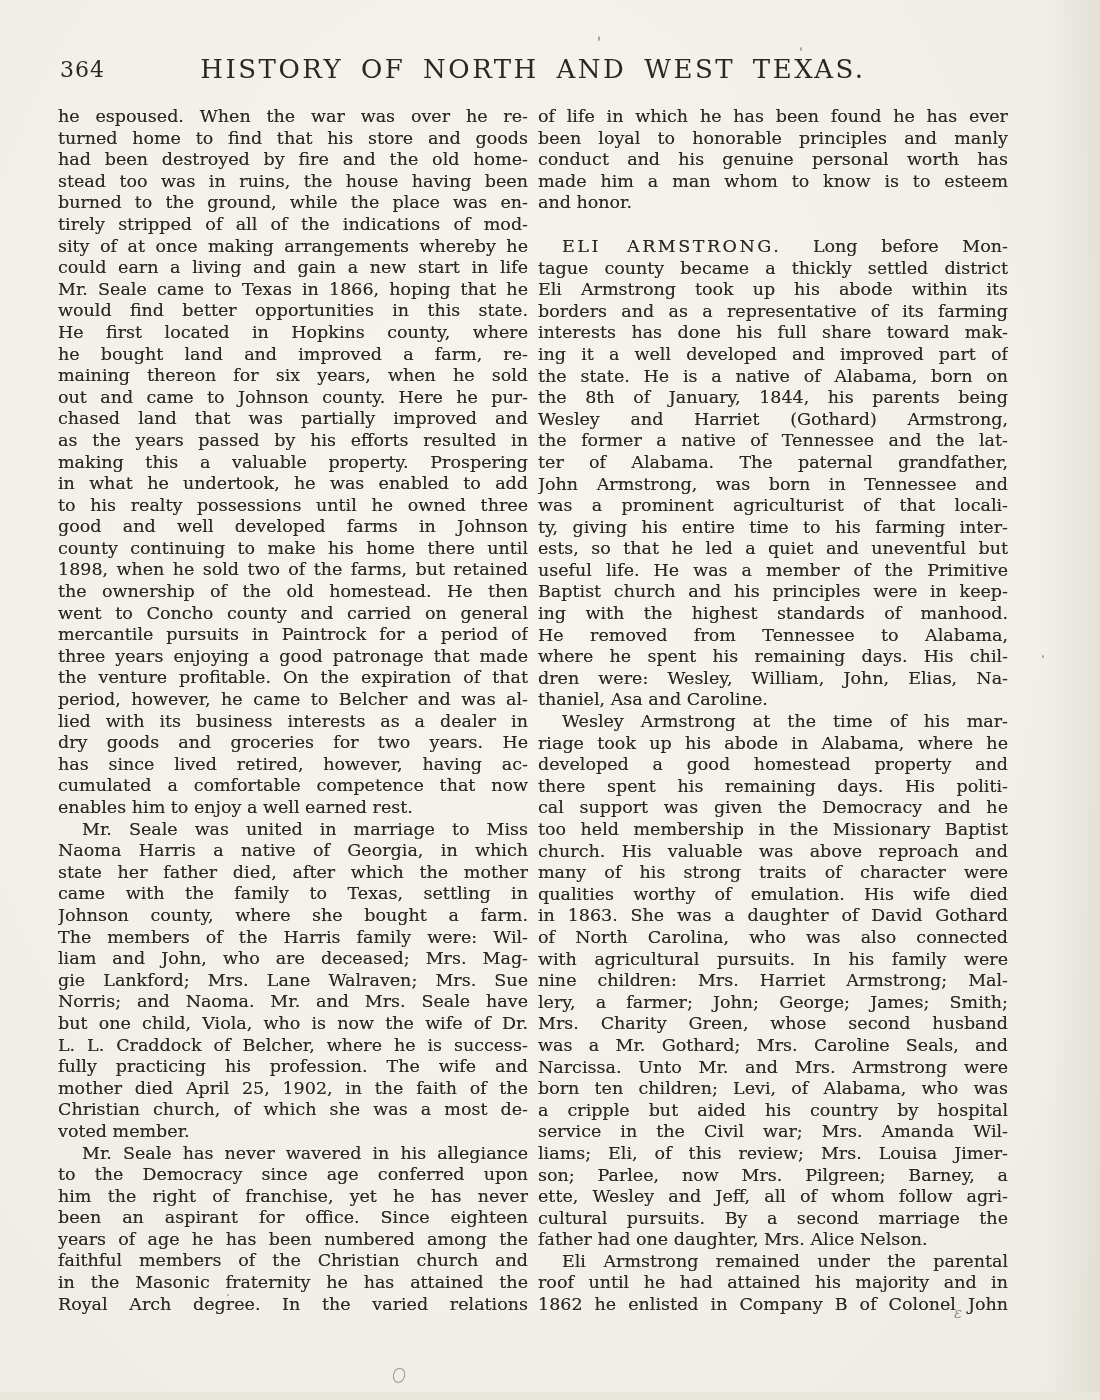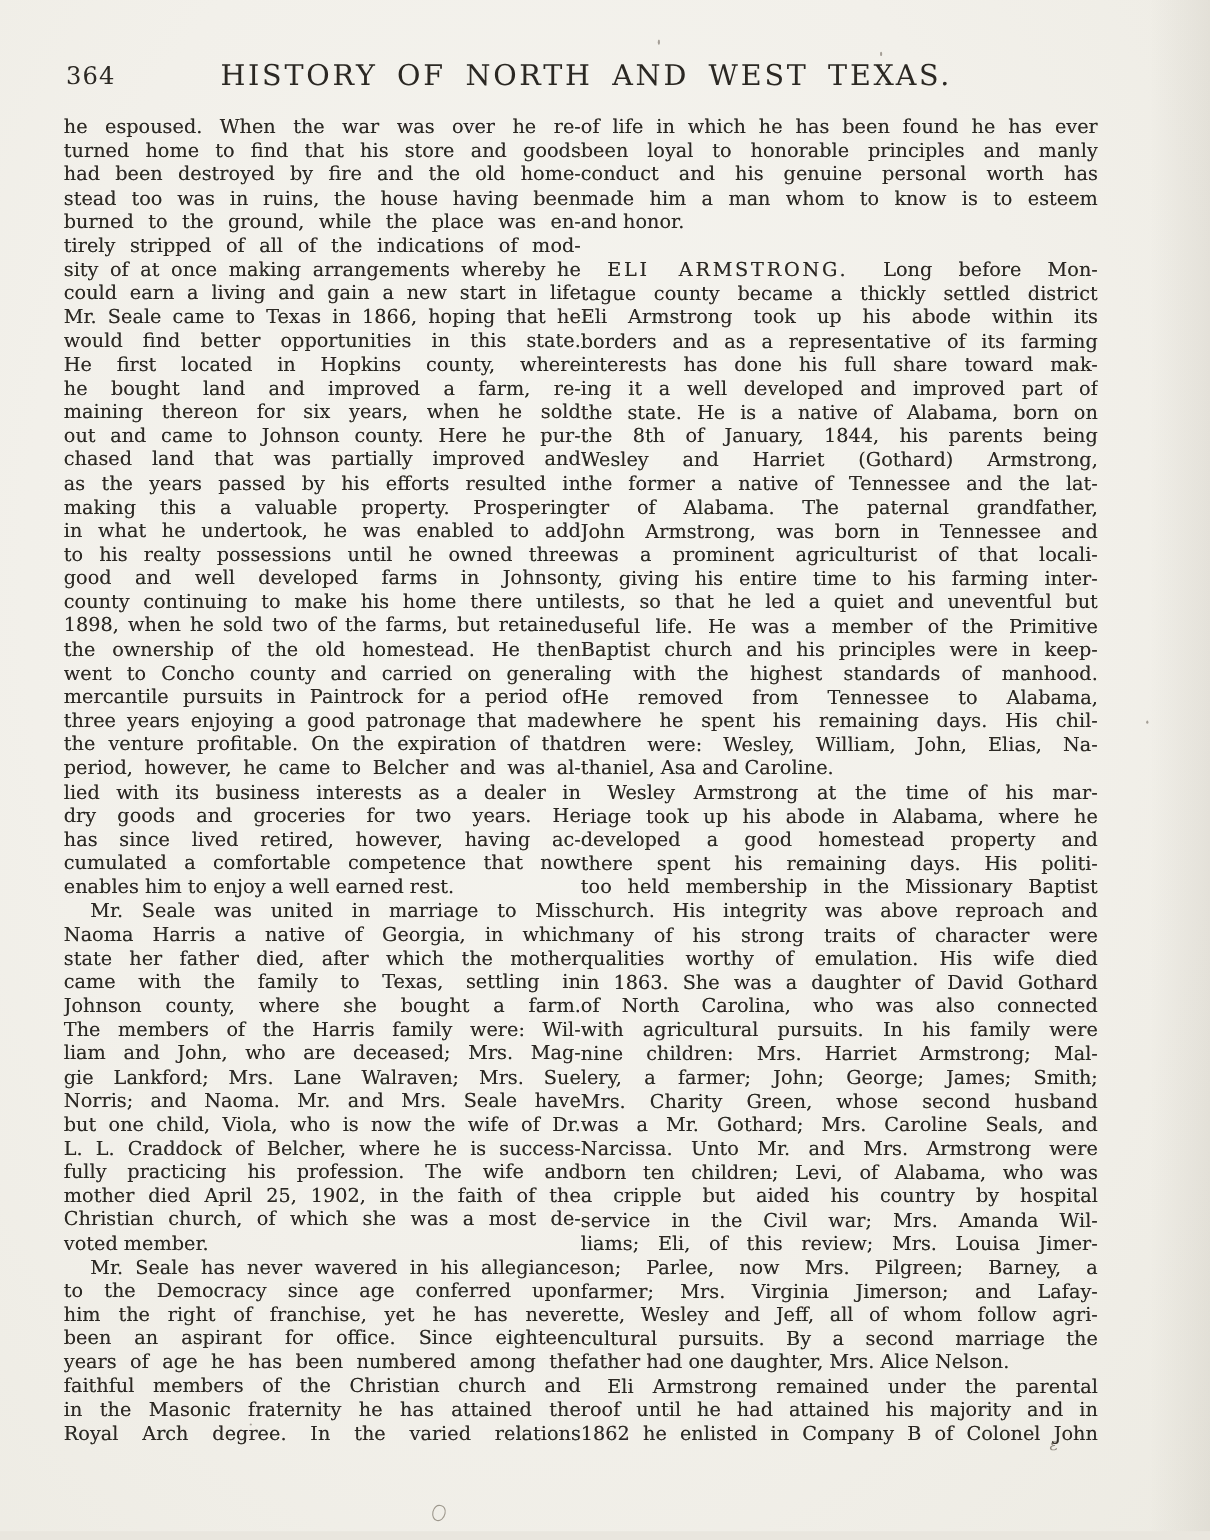--- a/index.html
+++ b/index.html
@@ -38,6 +38,7 @@
     position:absolute;
     top:106px;left:58px;width:950px;
     display:flex;
+    column-gap:10px;
   }
   .column{width:470px;}
   .paragraph{margin:0;}

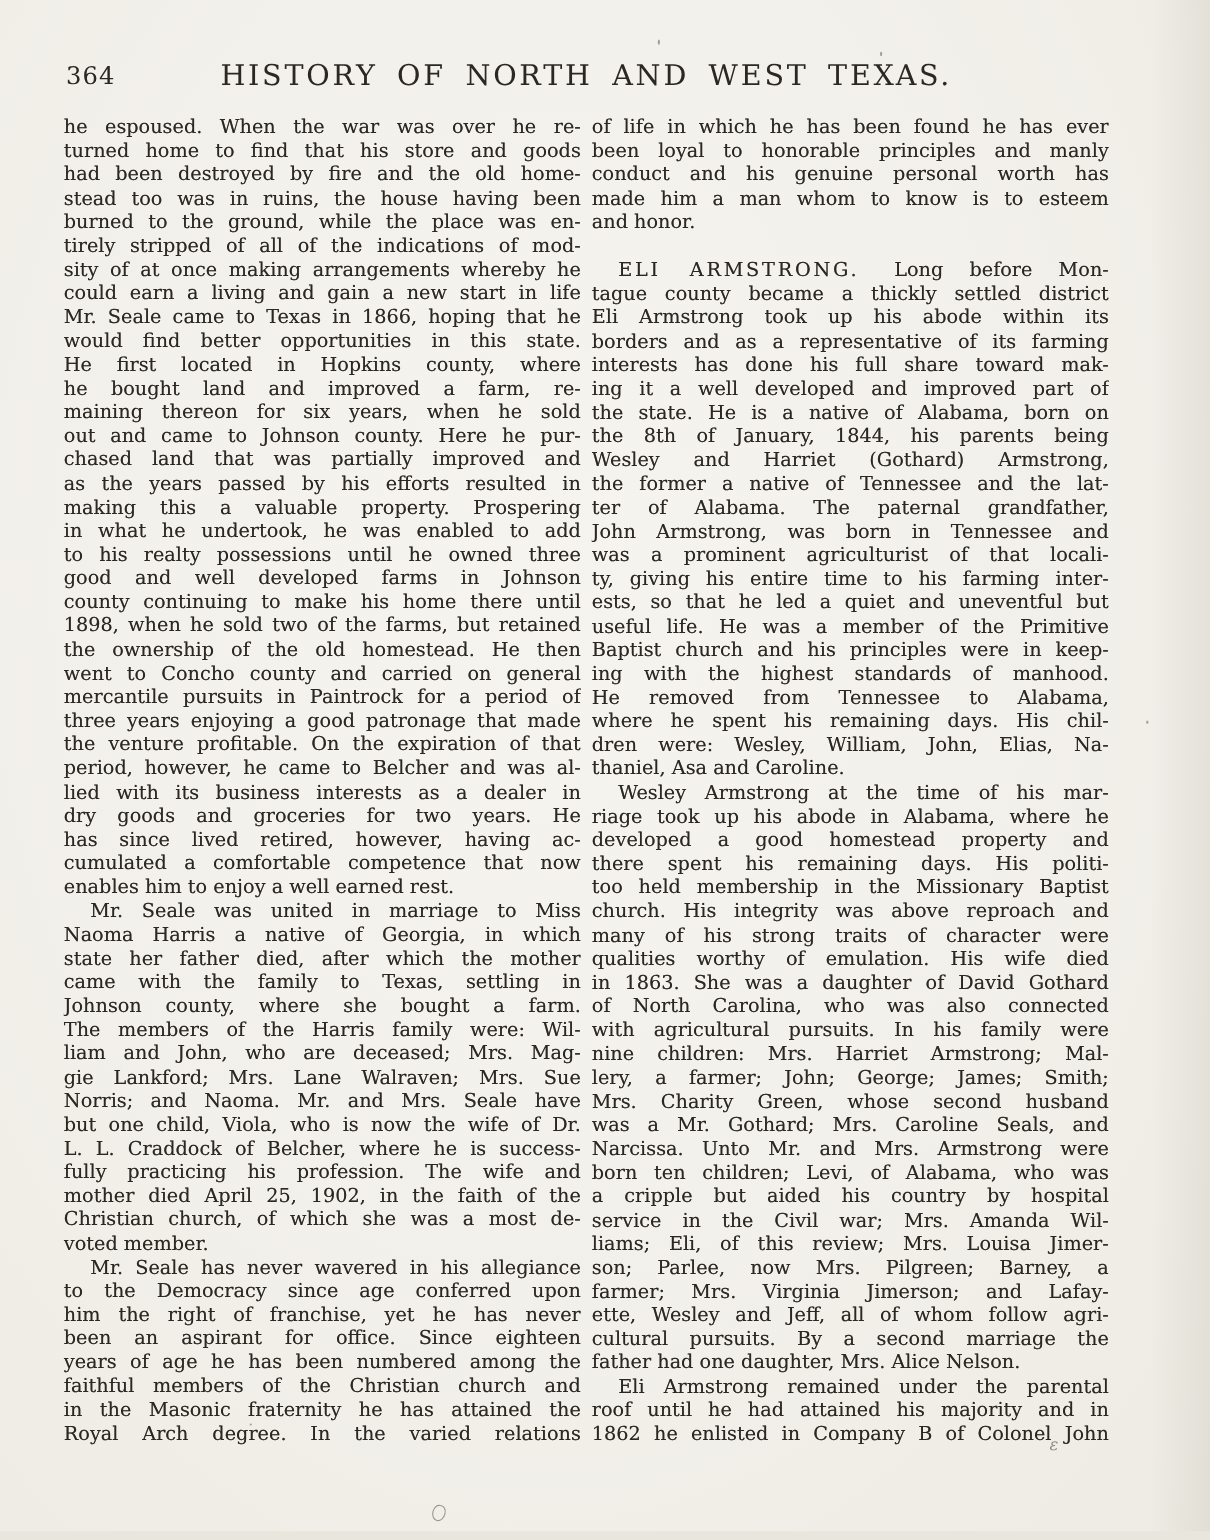--- a/index.html
+++ b/index.html
@@ -184,6 +184,7 @@
           <div class="line">riage took up his abode in Alabama, where he</div>
           <div class="line">developed a good homestead property and</div>
           <div class="line">there spent his remaining days.  His politi-</div>
+          <div class="line">cal support was given the Democracy and he</div>
           <div class="line">too held membership in the Missionary Baptist</div>
           <div class="line">church.  His integrity was above reproach and</div>
           <div class="line">many of his strong traits of character were</div>

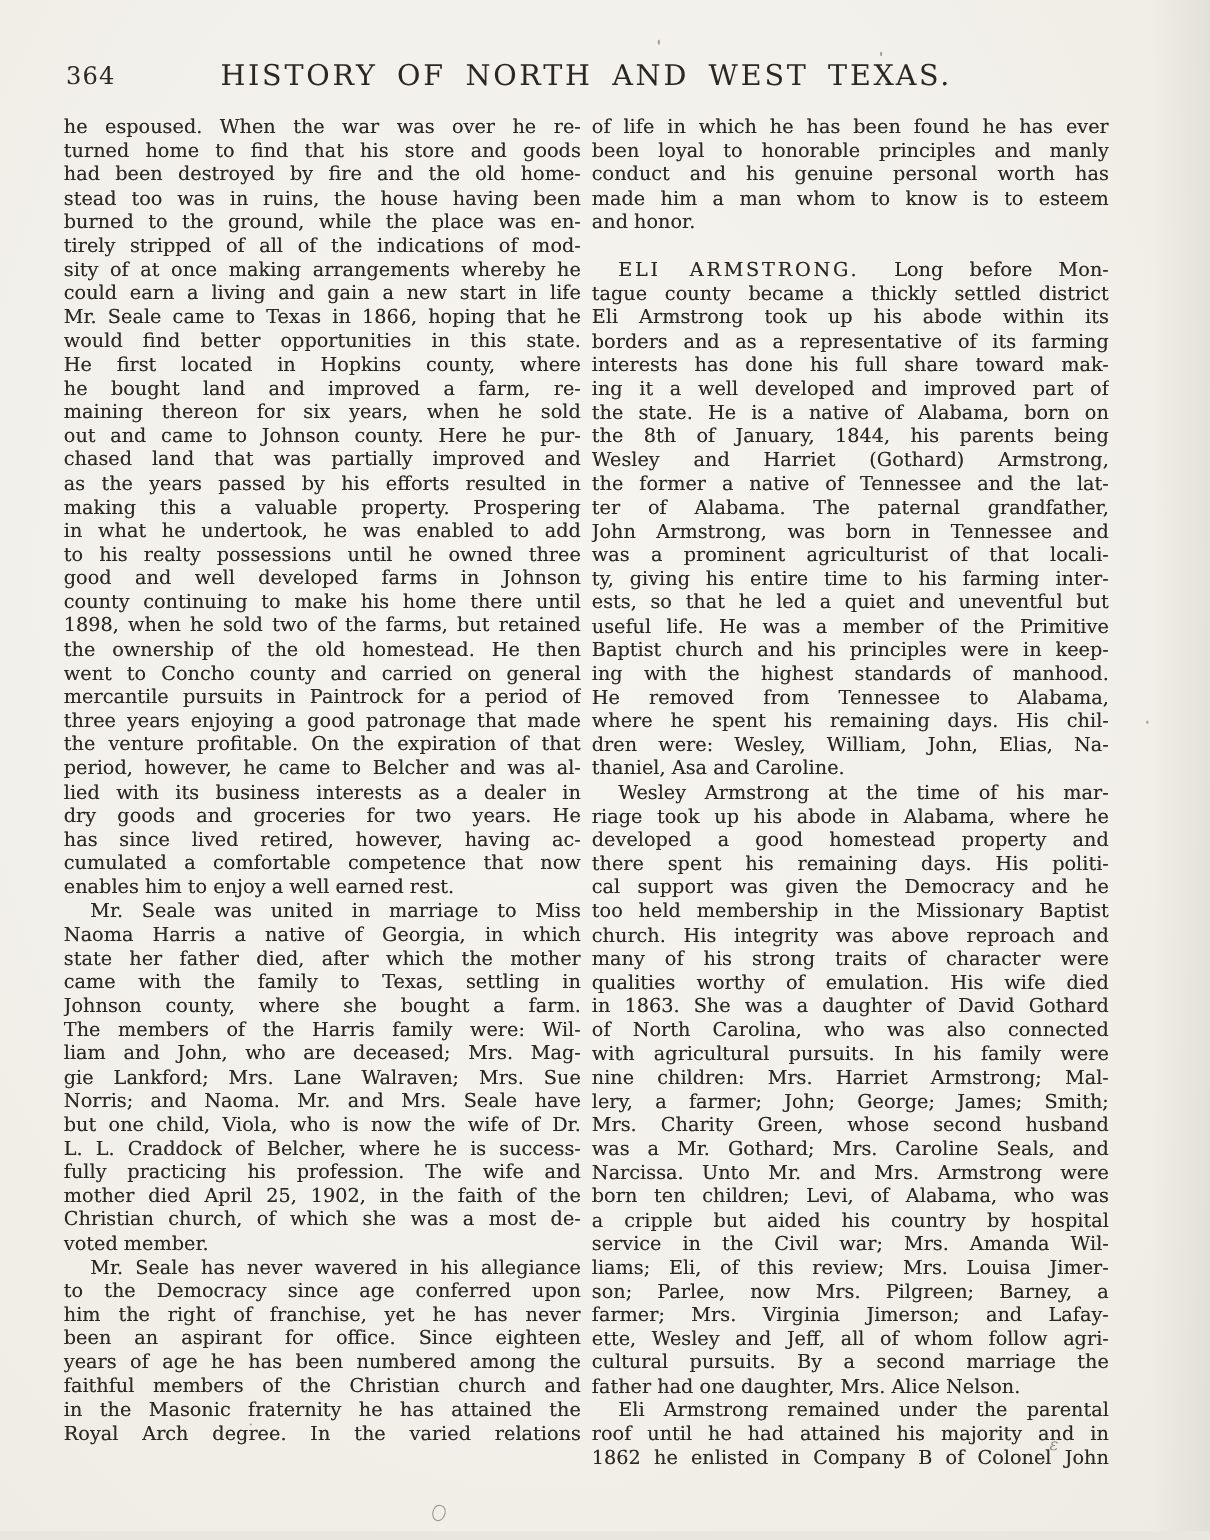--- a/index.html
+++ b/index.html
@@ -186,7 +186,7 @@
           <div class="line">there spent his remaining days.  His politi-</div>
           <div class="line">cal support was given the Democracy and he</div>
           <div class="line">too held membership in the Missionary Baptist</div>
-          <div class="line">church.  His integrity was above reproach and</div>
+          <div class="line">church.  His valuable was above reproach and</div>
           <div class="line">many of his strong traits of character were</div>
           <div class="line">qualities worthy of emulation.  His wife died</div>
           <div class="line">in 1863.  She was a daughter of David Gothard</div>

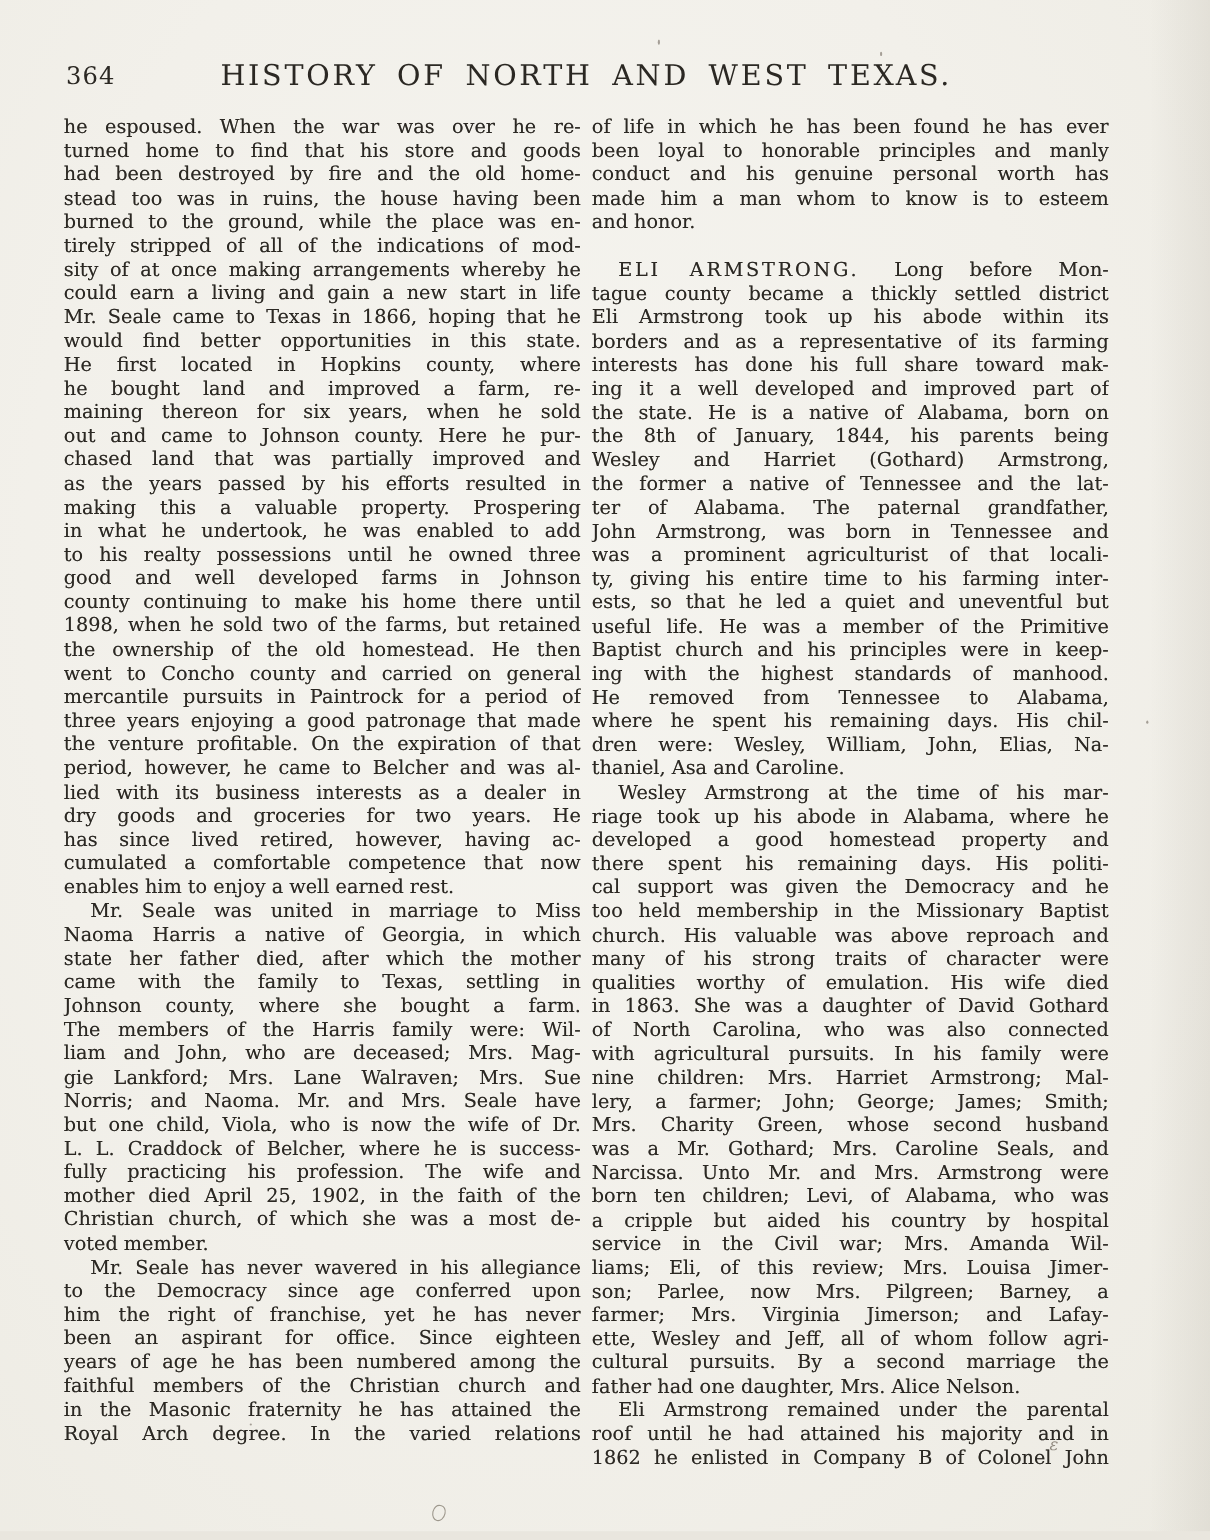--- a/index.html
+++ b/index.html
@@ -202,7 +202,6 @@
           <div class="line">service in the Civil war; Mrs. Amanda Wil-</div>
           <div class="line">liams; Eli, of this review; Mrs. Louisa Jimer-</div>
           <div class="line">son; Parlee, now Mrs. Pilgreen; Barney, a</div>
-          <div class="line">farmer; Mrs. Virginia Jimerson; and Lafay-</div>
           <div class="line">ette, Wesley and Jeff, all of whom follow agri-</div>
           <div class="line">cultural pursuits.  By a second marriage the</div>
           <div class="line para-end">father had one daughter, Mrs. Alice Nelson.</div>

